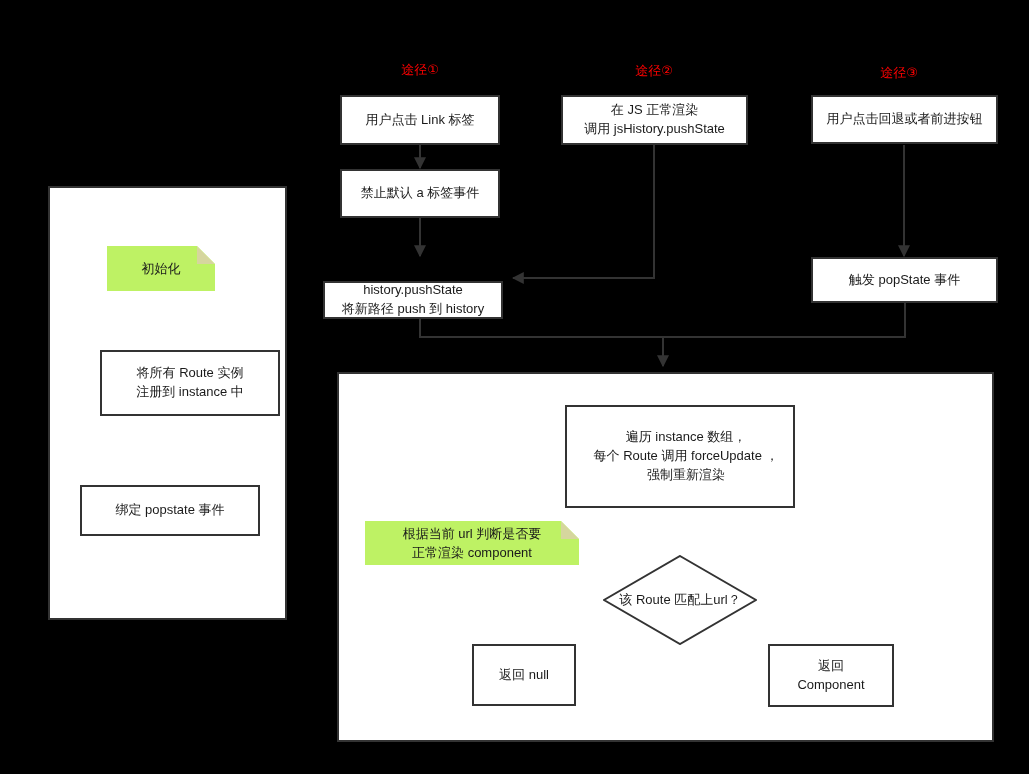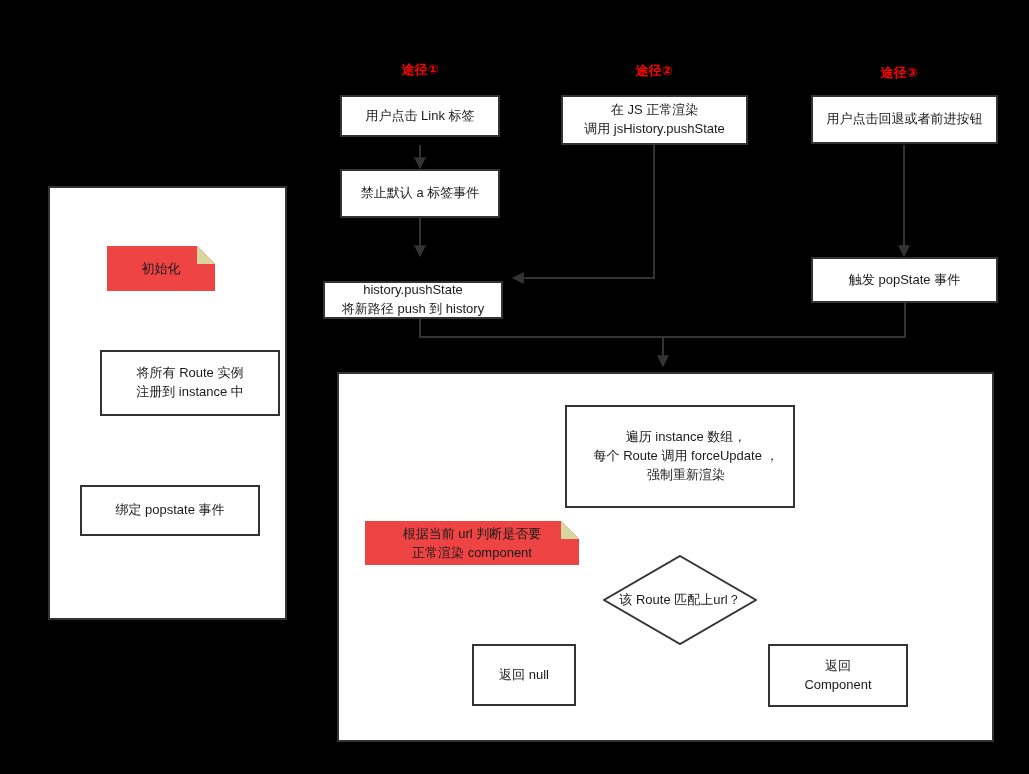--- a/index.html
+++ b/index.html
@@ -74,7 +74,7 @@
     position: absolute;
     color: #ff0000;
     font-size: 13px;
-    font-weight: bold;
+    font-weight: normal;
     white-space: nowrap;
     z-index: 5;
     text-align: center;

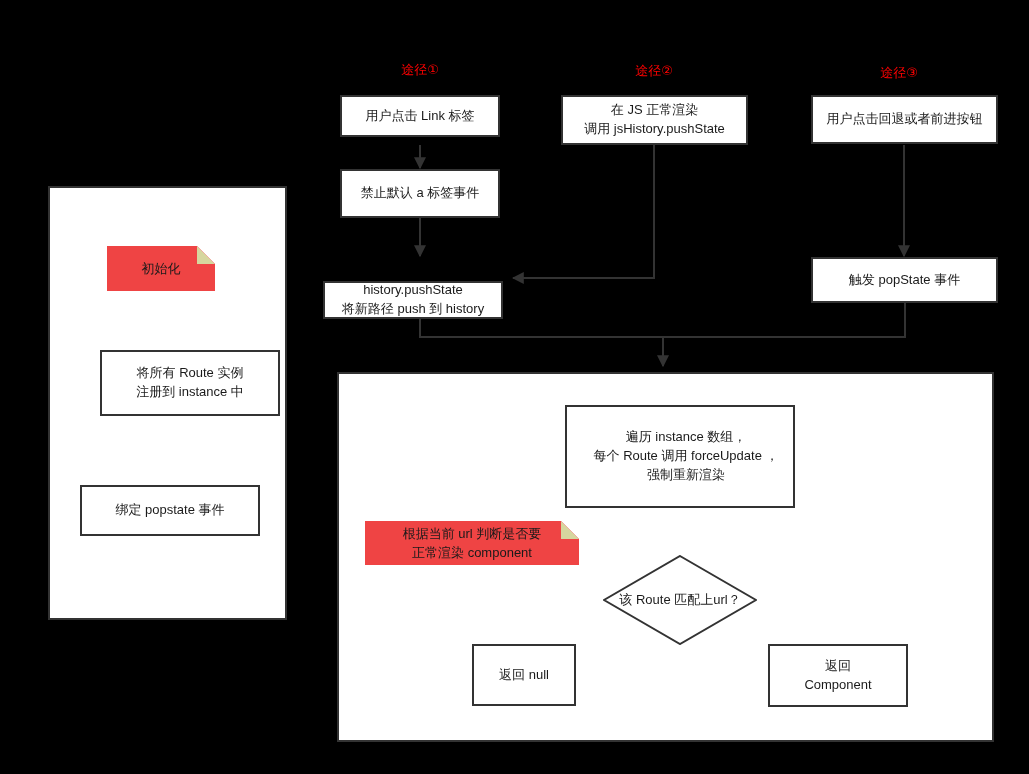--- a/index.html
+++ b/index.html
@@ -149,7 +149,7 @@
   <div class="path-label" style="left:604px; top:62px; width:100px;">途径②</div>
   <div class="path-label" style="left:849px; top:64px; width:100px;">途径③</div>
 
-  <div class="node" style="left:340px; top:95px; width:160px; height:42px;">用户点击 Link 标签</div>
+  <div class="node" style="left:340px; top:95px; width:160px; height:50px;">用户点击 Link 标签</div>
 
   <div class="node" style="left:340px; top:169px; width:160px; height:49px;">禁止默认 a 标签事件</div>
 

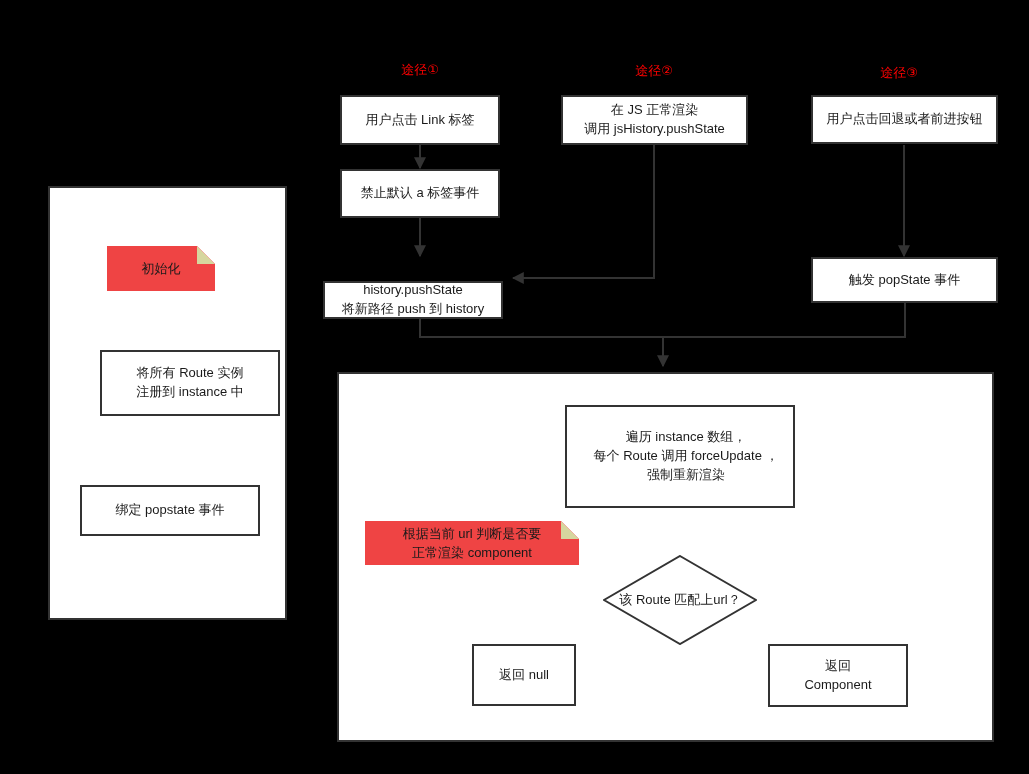--- a/index.html
+++ b/index.html
@@ -48,7 +48,7 @@
   .note {
     position: absolute;
     box-sizing: border-box;
-    background: #ef4444;
+    background: #bef264;
     color: #1a1a1a;
     font-size: 13px;
     line-height: 1.5;

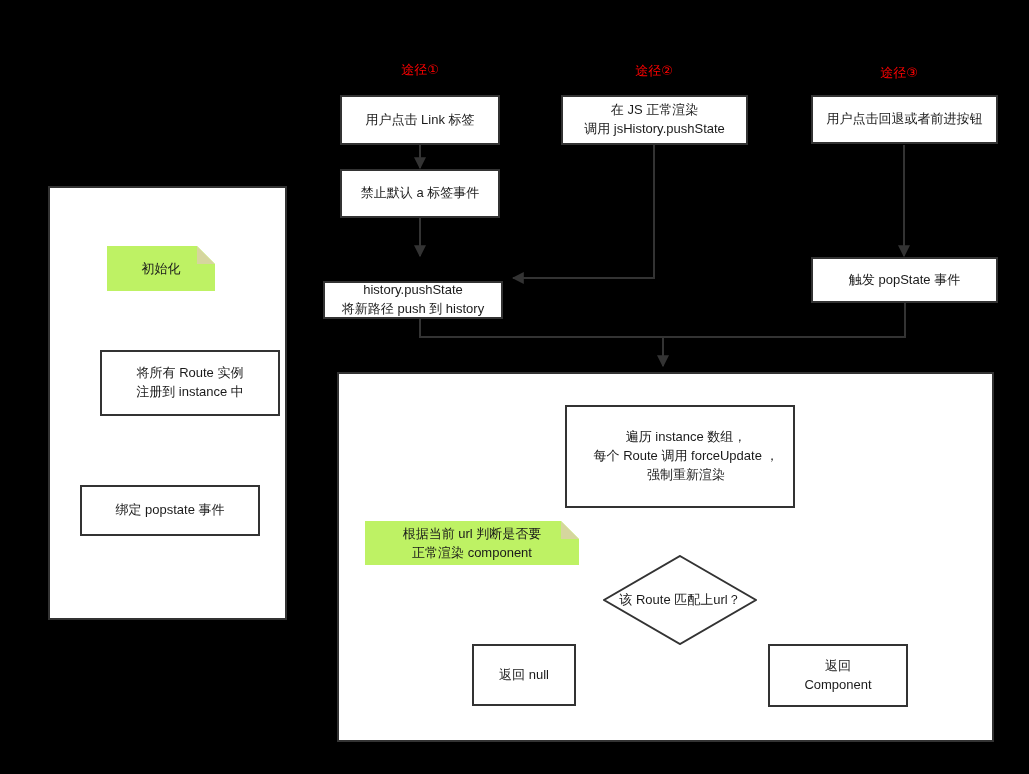--- a/index.html
+++ b/index.html
@@ -181,7 +181,7 @@
 
   <div class="node" style="left:472px; top:644px; width:104px; height:62px;">返回 null</div>
 
-  <div class="node" style="left:768px; top:644px; width:140px; height:63px;">返回
+  <div class="node" style="left:768px; top:644px; width:126px; height:63px;">返回
 Component</div>
 
 </div>

